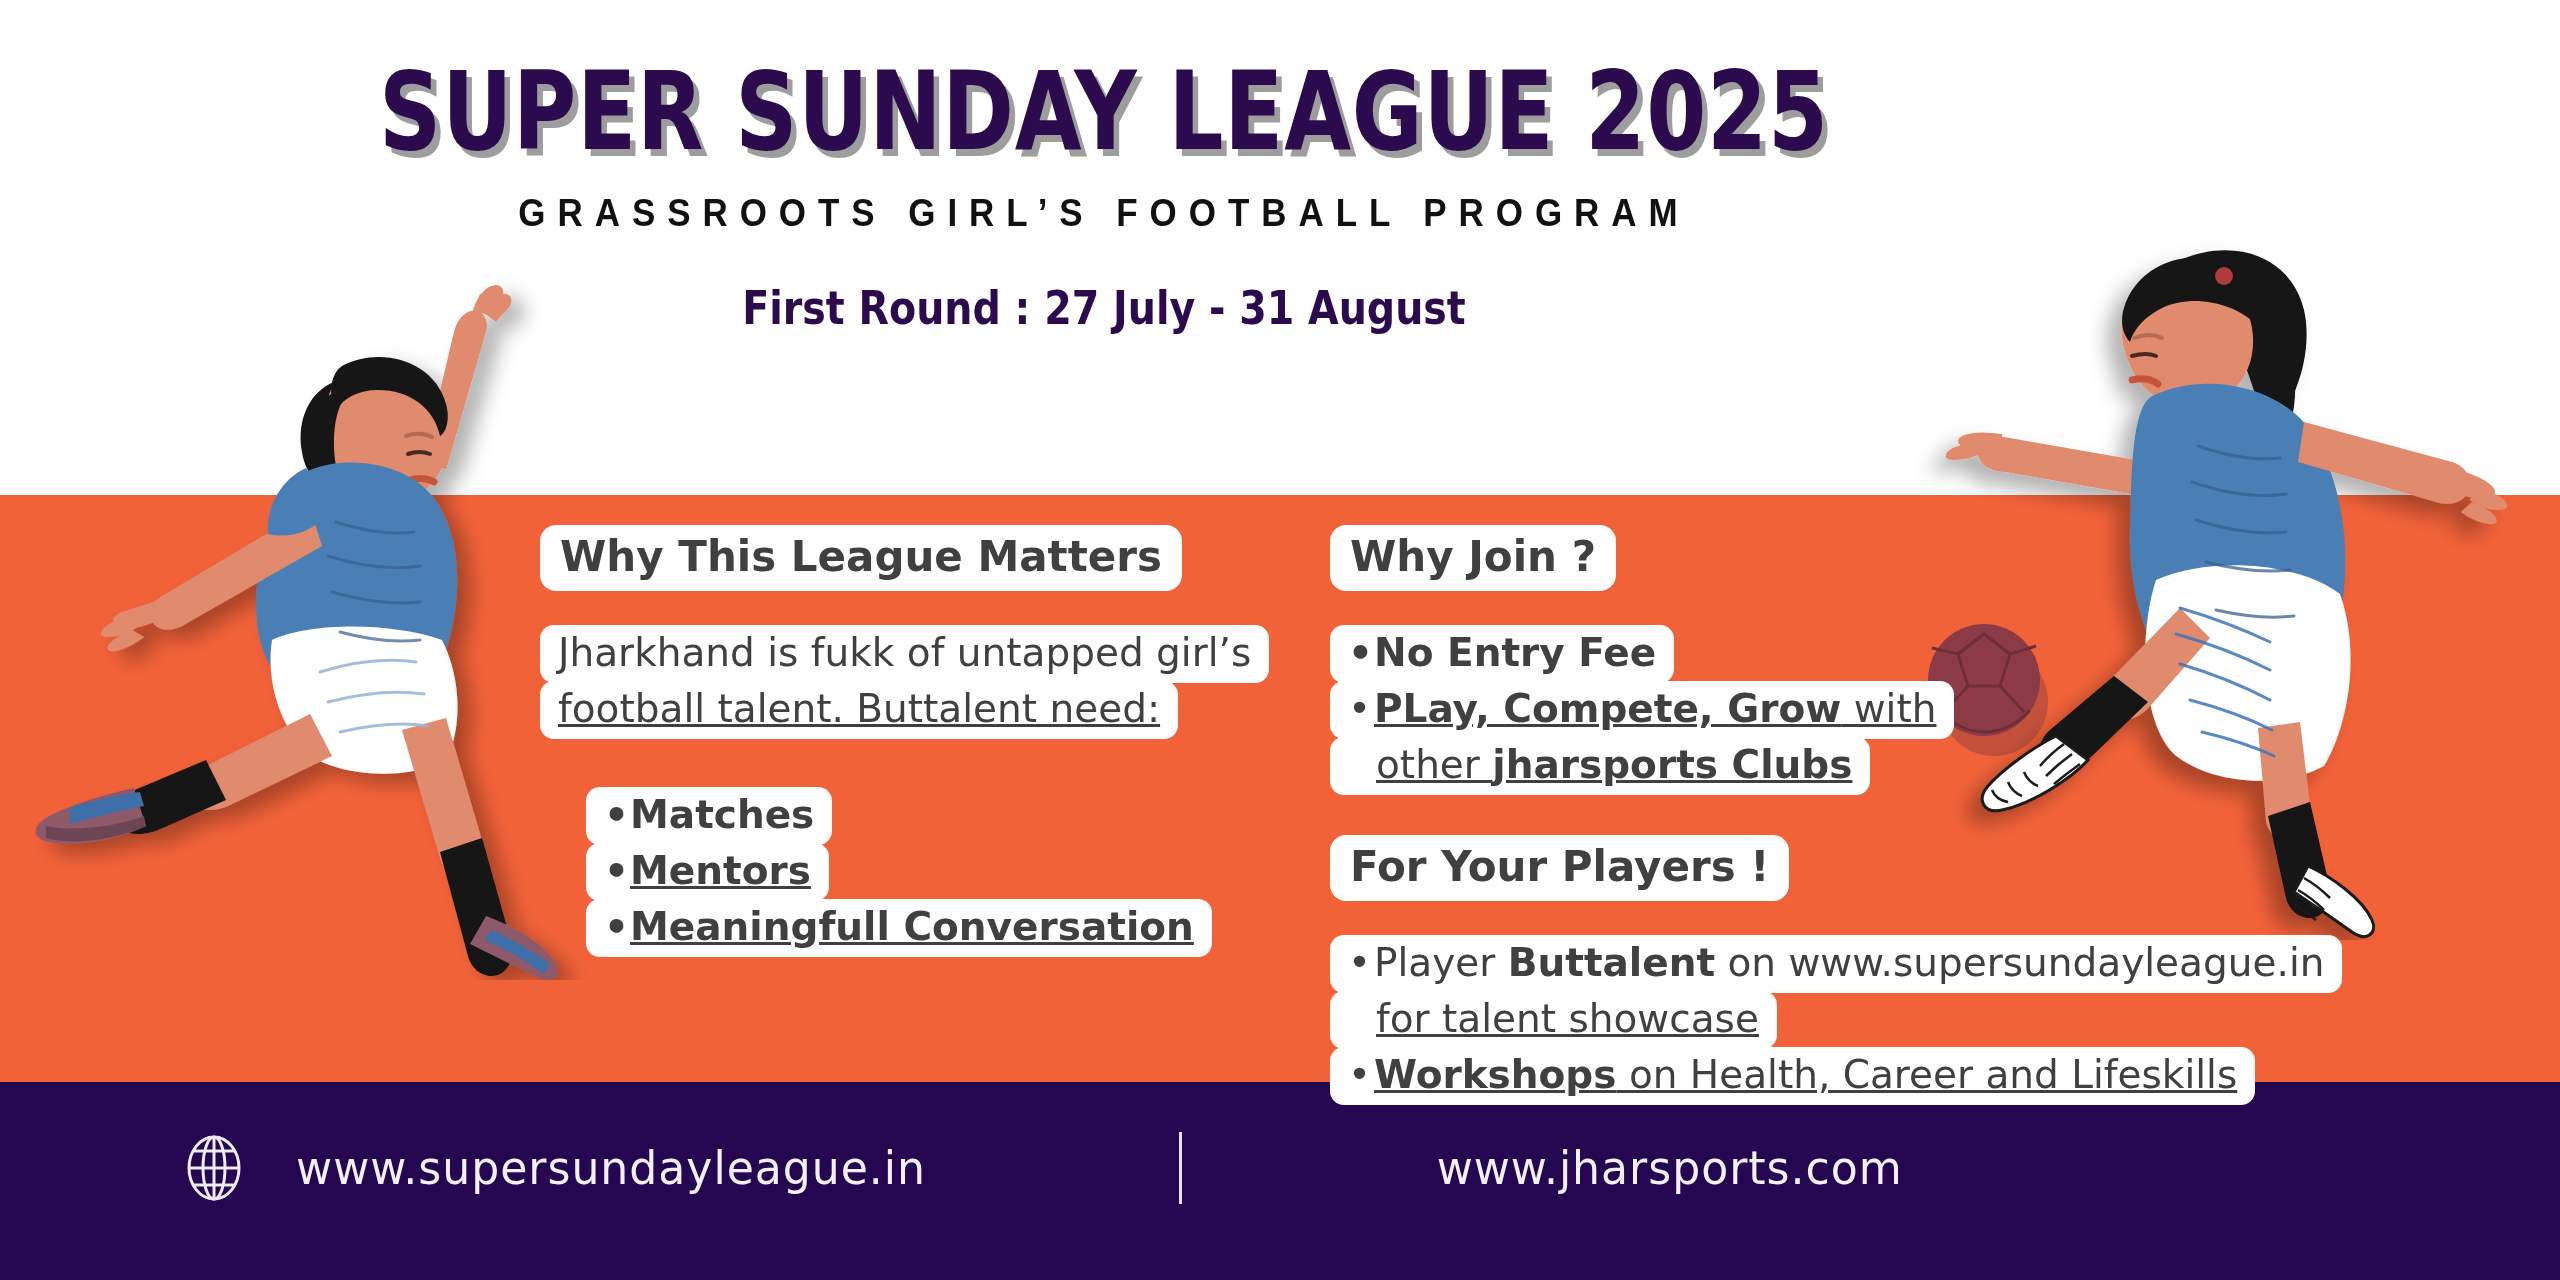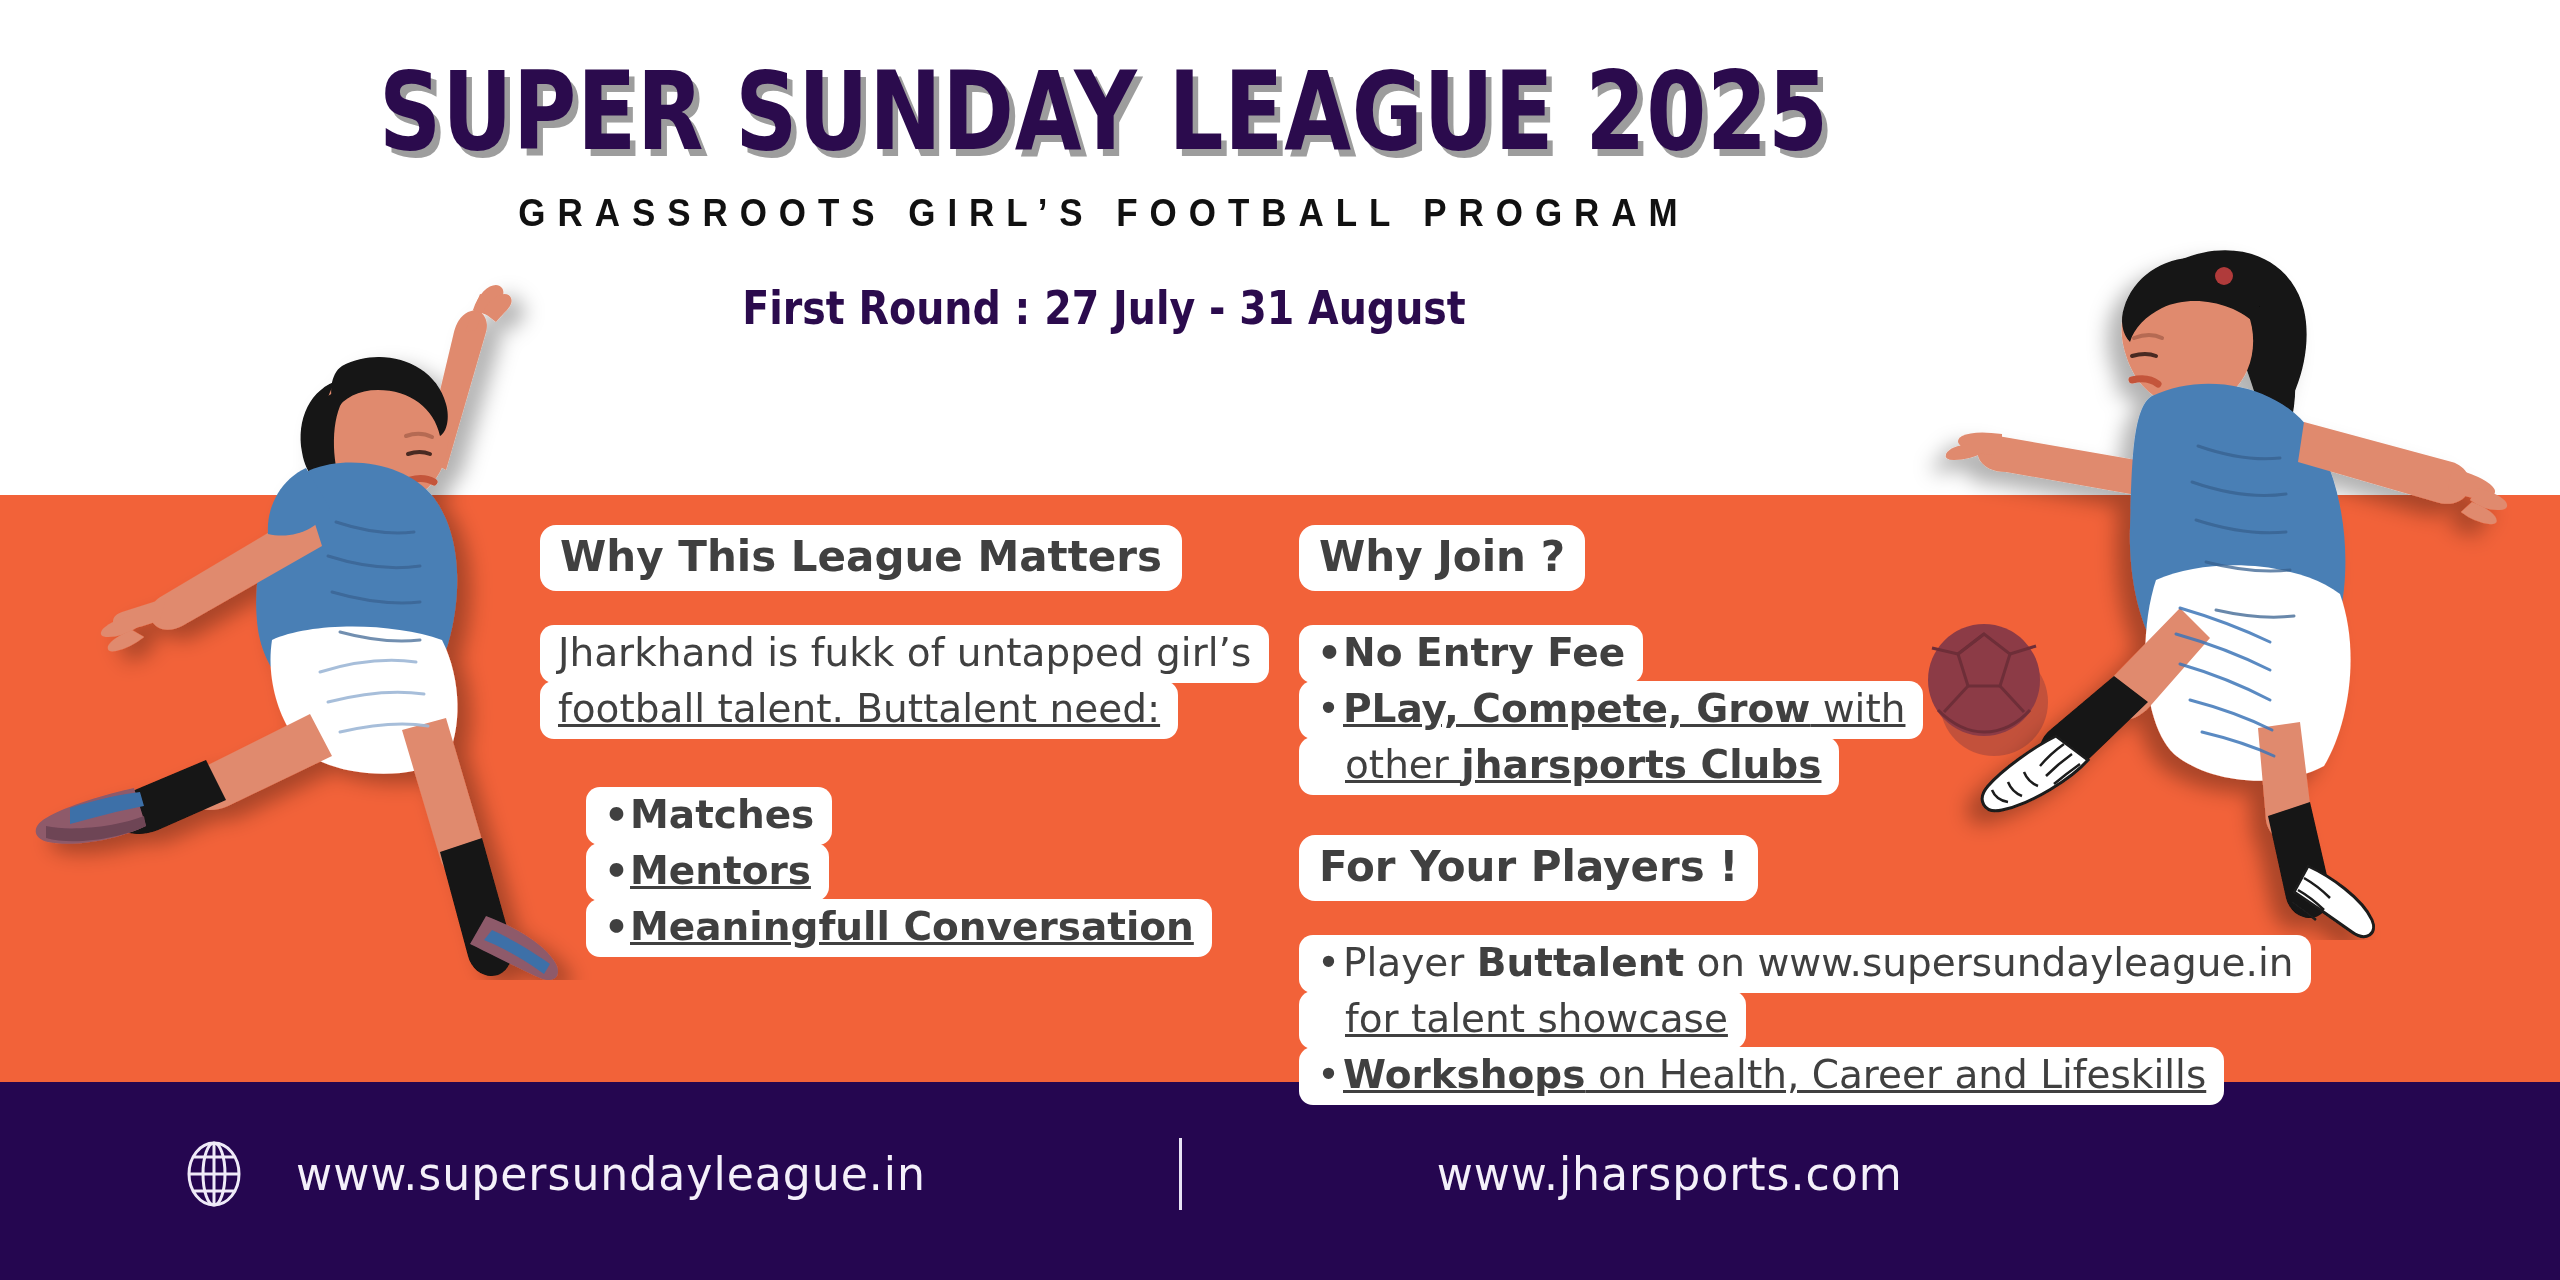--- a/index.html
+++ b/index.html
@@ -54,7 +54,7 @@
   
   .col { position:absolute; z-index:5; }
   .col-left  { left:540px;  top:525px;  width:740px; }
-  .col-right { left:1299px; top:525px;  width:980px; }
+  .col-right { left:1330px; top:525px;  width:980px; }
 
   
   .pill {

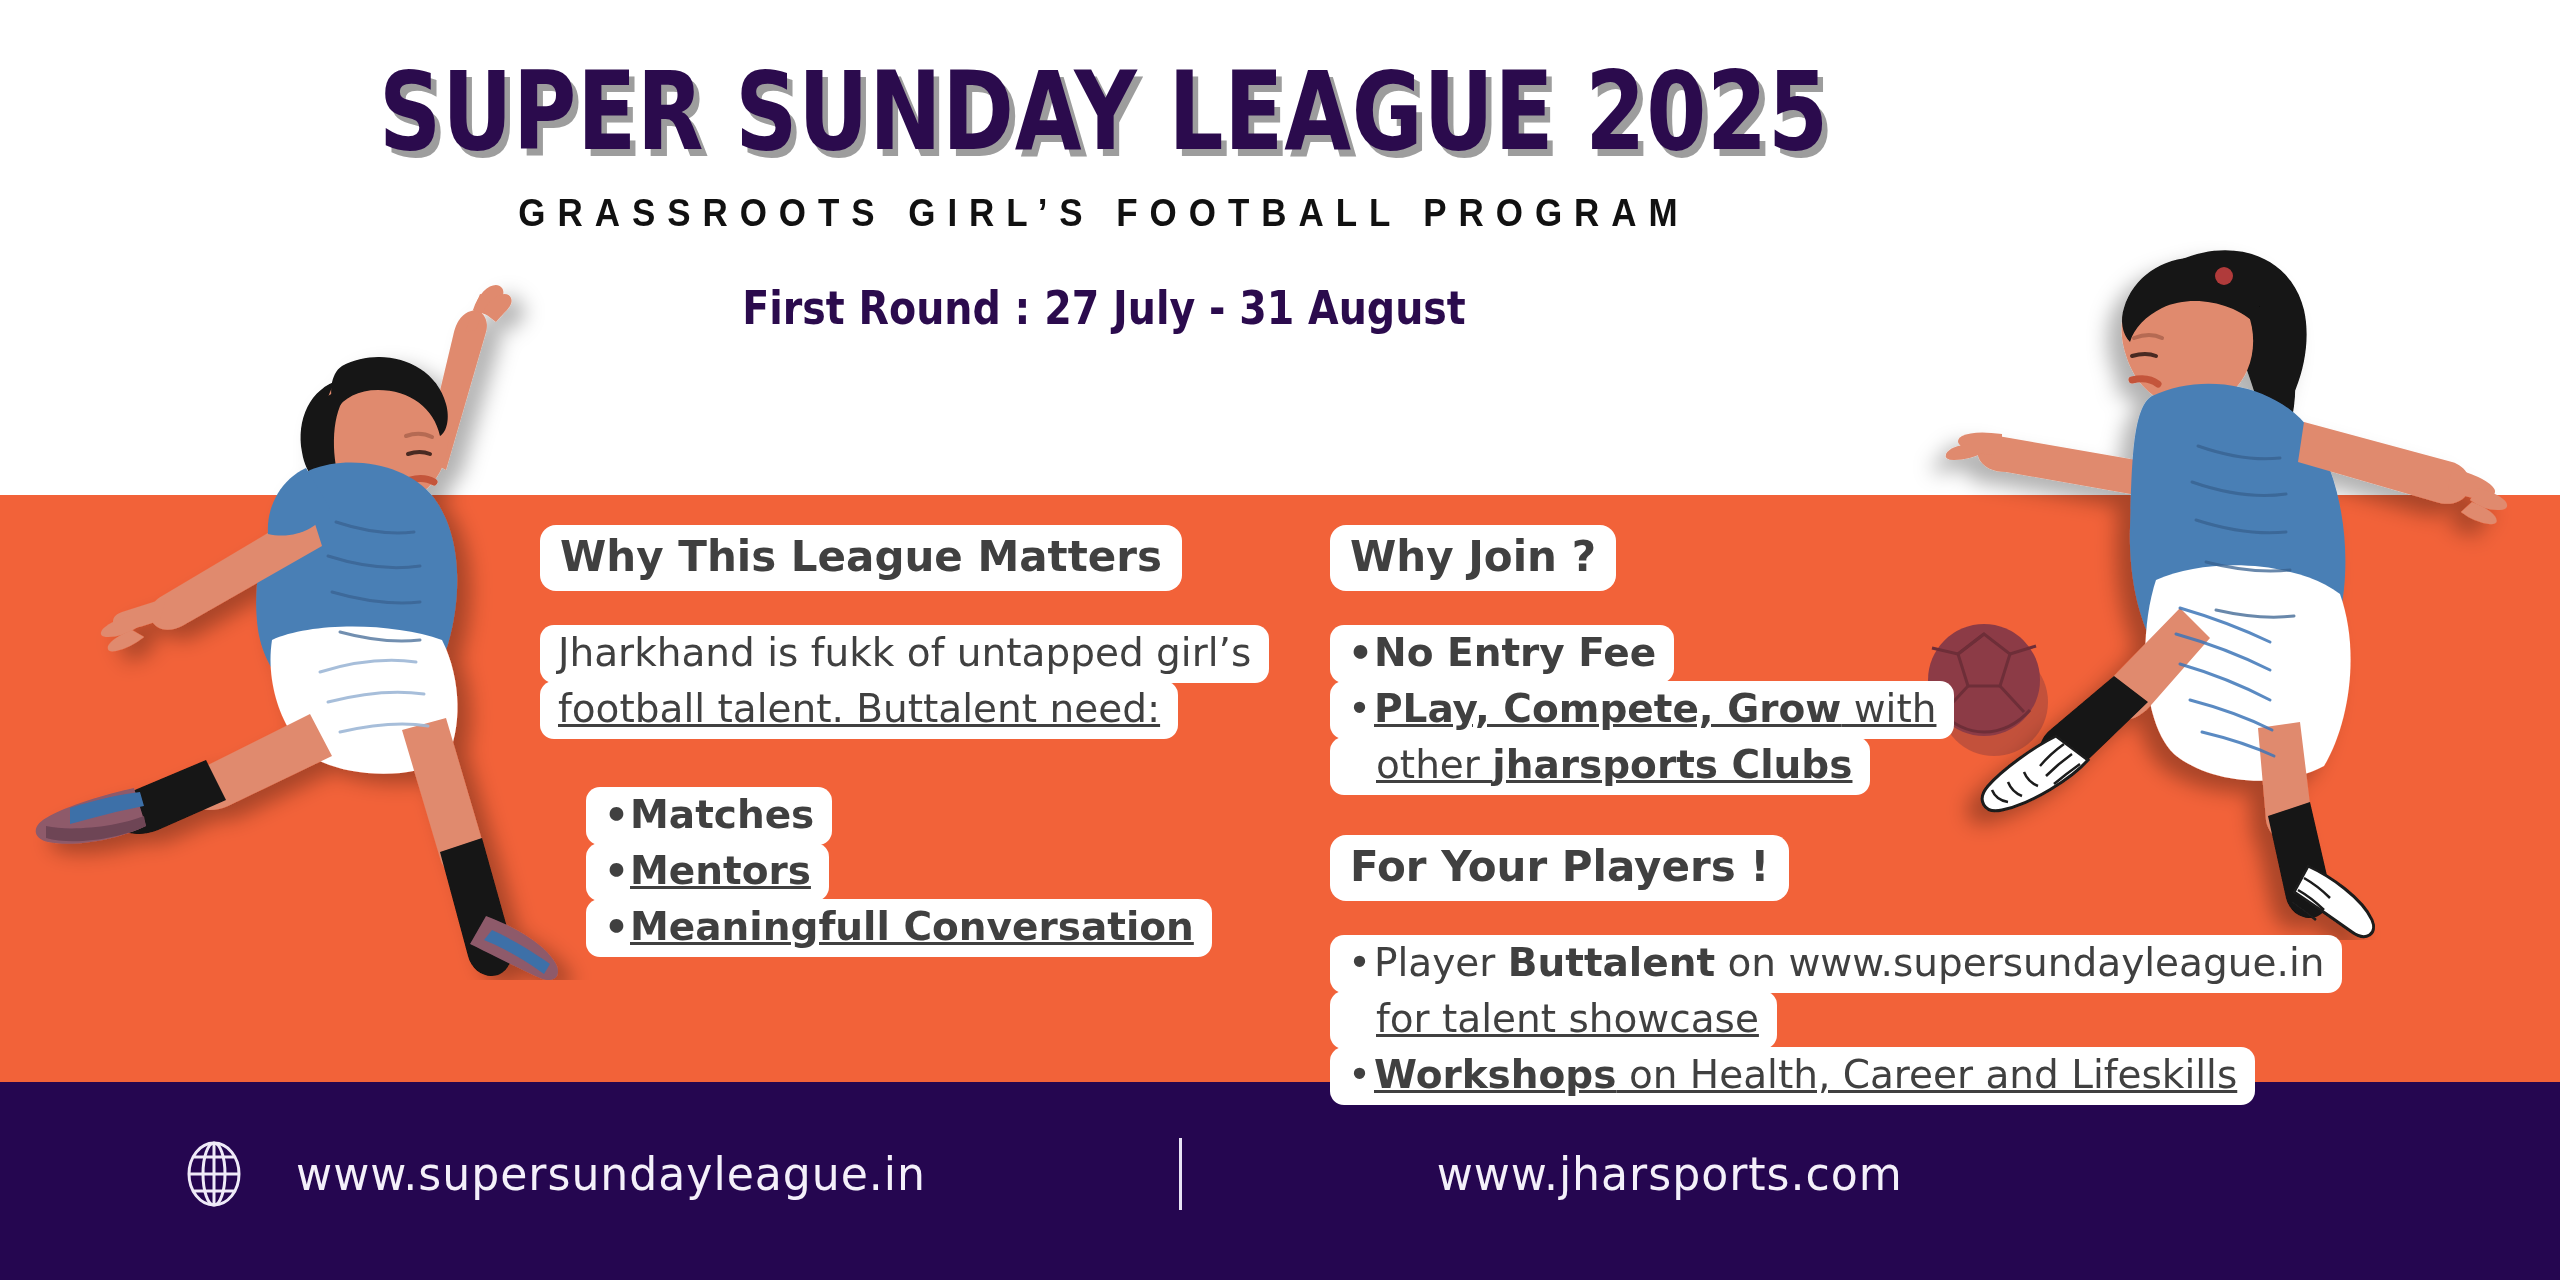--- a/index.html
+++ b/index.html
@@ -99,7 +99,7 @@
   .footer {
     position:absolute; left:0; top:1082px; width:2560px; height:172px;
     z-index:6;
-    display:flex; align-items:center;margin-top:6px;
+    display:flex; align-items:center;
   }
   .footer-left { display:flex; align-items:center; margin-left:185px; }
   .globe-icon { width:58px; height:66px; }

